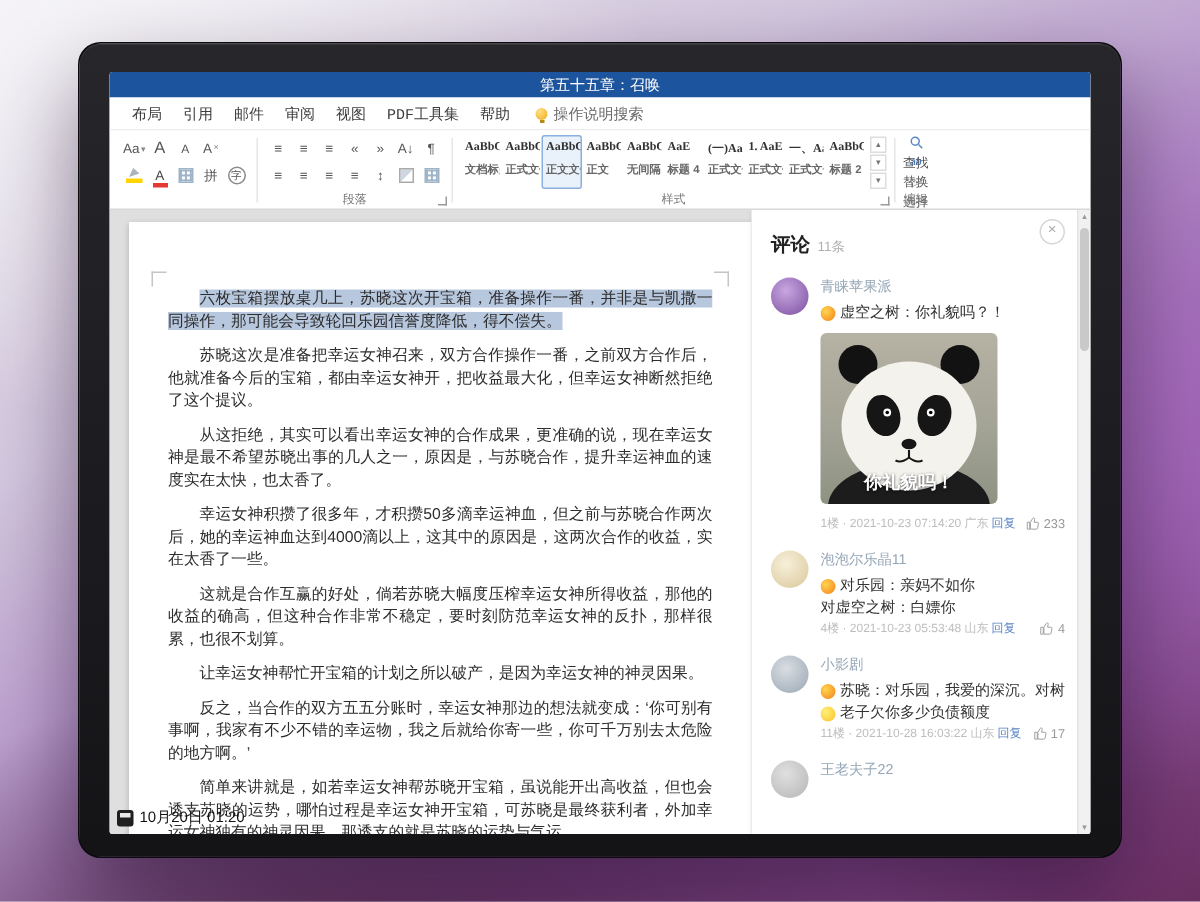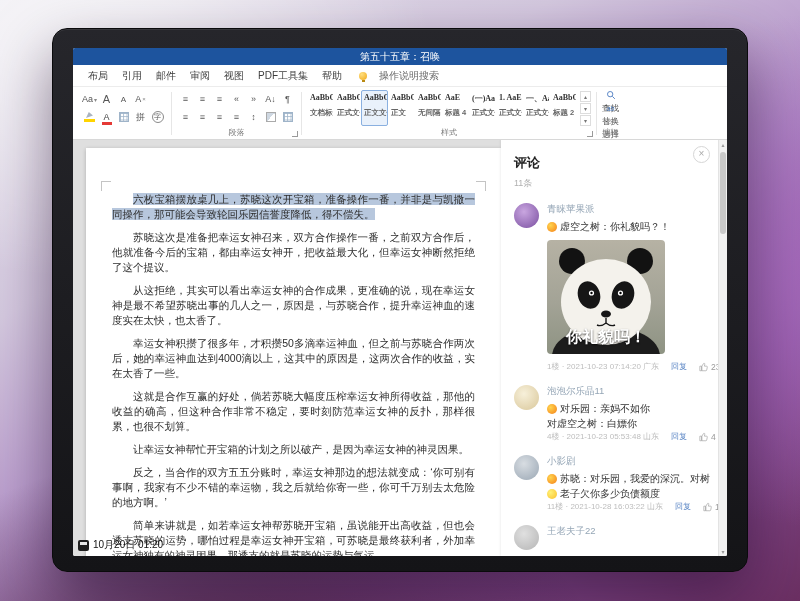--- a/index.html
+++ b/index.html
@@ -29,7 +29,7 @@
   
   .tabsrow{ height:22px; flex:none; display:flex; align-items:center;
     padding:0 8px; border-bottom:1px solid #ececec; font-size:10px; color:#3d3d3d; background:#fff;}
-  .tab{ padding:14px 7px; white-space:nowrap; cursor:default;}
+  .tab{ padding:14px 7px; white-space:nowrap; cursor:default;font-family:Liberation Mono, monospace;}
   .tab-search{ display:flex; align-items:center; gap:12px; margin-left:10px; color:#6a6a6a;}
   .bulb{ width:8px; height:8px; border-radius:50%;
     background:radial-gradient(circle at 35% 30%, #ffe082, #f0a818); position:relative;}

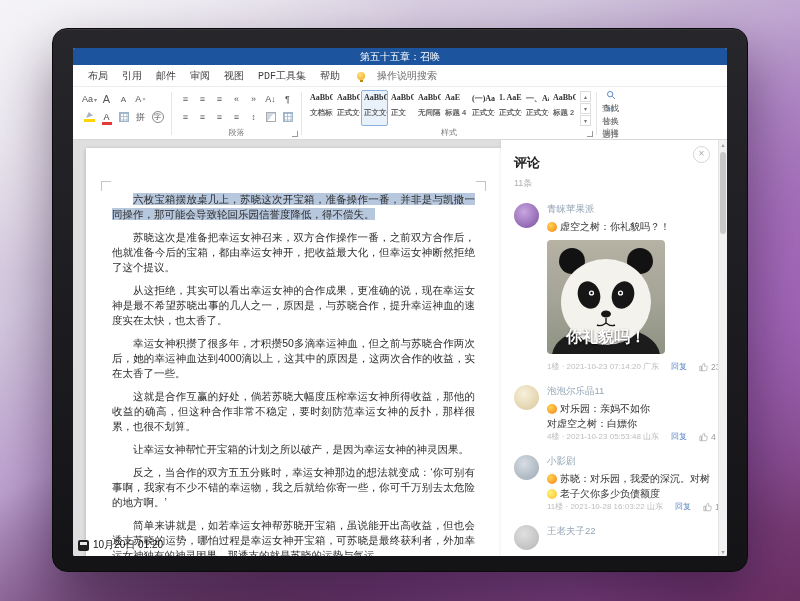--- a/index.html
+++ b/index.html
@@ -30,7 +30,7 @@
   .tabsrow{ height:22px; flex:none; display:flex; align-items:center;
     padding:0 8px; border-bottom:1px solid #ececec; font-size:10px; color:#3d3d3d; background:#fff;}
   .tab{ padding:14px 7px; white-space:nowrap; cursor:default;font-family:Liberation Mono, monospace;}
-  .tab-search{ display:flex; align-items:center; gap:12px; margin-left:10px; color:#6a6a6a;}
+  .tab-search{ display:flex; align-items:center; gap:4px; margin-left:10px; color:#6a6a6a;}
   .bulb{ width:8px; height:8px; border-radius:50%;
     background:radial-gradient(circle at 35% 30%, #ffe082, #f0a818); position:relative;}
   .bulb::after{ content:""; position:absolute; left:2.5px; bottom:-2px; width:3px; height:2px; background:#b98a12;}

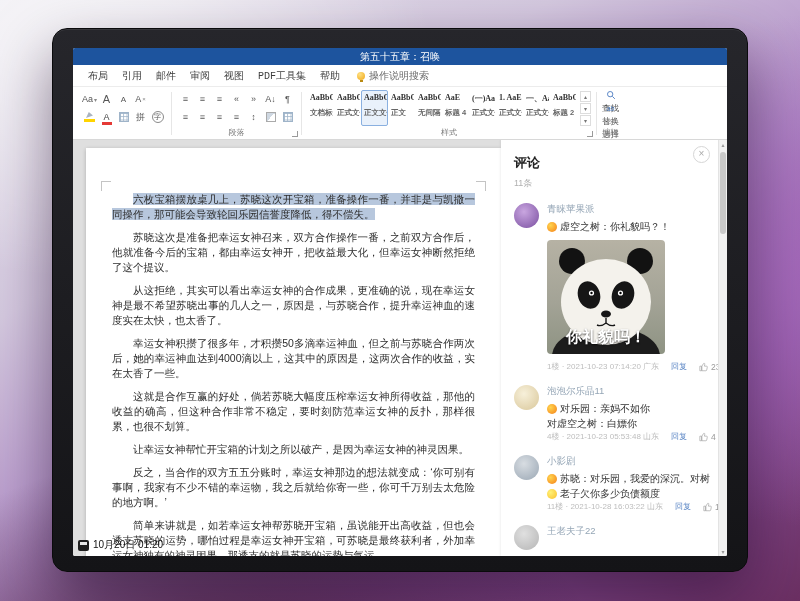--- a/index.html
+++ b/index.html
@@ -97,7 +97,7 @@
   .closebtn{ position:absolute; top:6px; right:10px; width:17px; height:17px;
     border:1px solid #d6d6d6; border-radius:50%; color:#aaa; font-size:10px; line-height:14px;
     text-align:center; background:#fff; cursor:default; z-index:3;}
-  .phead{ margin-top:14px; display:flex; align-items:baseline; gap:5px;flex-direction:column;}
+  .phead{ margin-top:14px; display:flex; align-items:baseline; gap:5px;}
   .ptitle{ font-size:13px; font-weight:bold; color:#222;}
   .pcount{ font-size:9px; color:#b0b0b0;}
   .citem{ display:flex; margin-top:13px;}

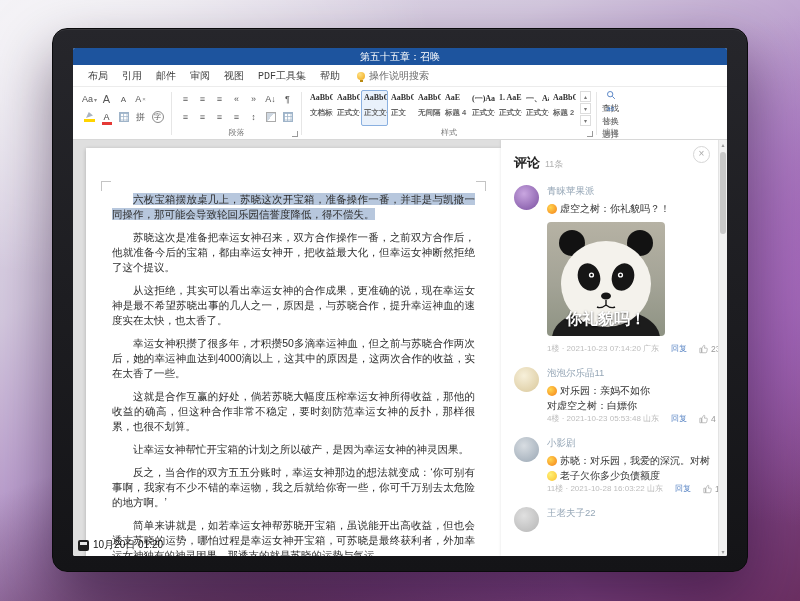--- a/index.html
+++ b/index.html
@@ -116,7 +116,7 @@
     margin:6px 0 7px; background:linear-gradient(180deg,#b6b2a4 0%,#a3a396 55%,#8e9383 100%);}
   .meme svg{ position:absolute; inset:0;}
   .memecap{ position:absolute; left:0; right:0; bottom:6px; text-align:center; color:#fff;
-    font-size:16px; font-weight:bold; text-shadow:0 1px 2px rgba(0,0,0,.75);}
+    font-size:12px; font-weight:bold; text-shadow:0 1px 2px rgba(0,0,0,.75);}
   .cmeta{ display:flex; align-items:center; font-size:8px; color:#bdbdbd; gap:12px; white-space:nowrap;}
   .reply{ color:#5b86c5;}
   .likes{ margin-left:auto; display:flex; align-items:center; gap:2px; color:#999; font-size:8.5px;}

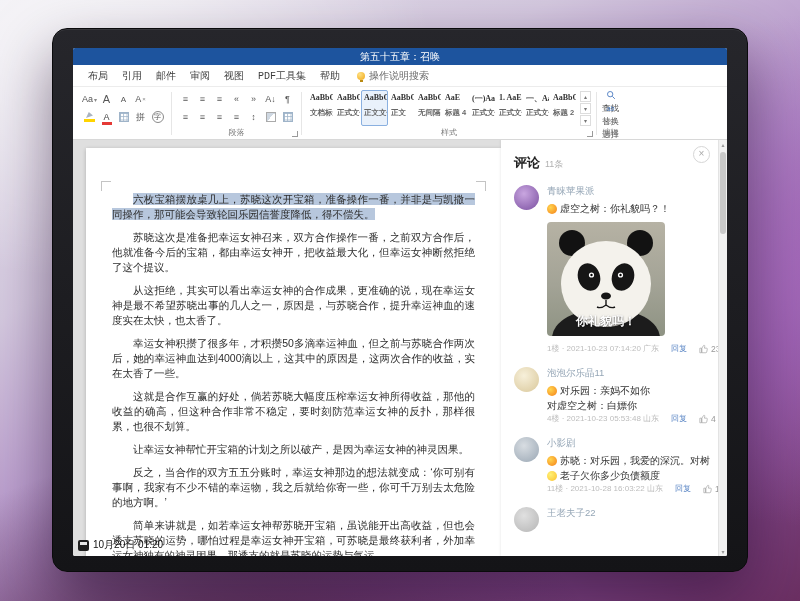--- a/index.html
+++ b/index.html
@@ -117,7 +117,7 @@
   .meme svg{ position:absolute; inset:0;}
   .memecap{ position:absolute; left:0; right:0; bottom:6px; text-align:center; color:#fff;
     font-size:12px; font-weight:bold; text-shadow:0 1px 2px rgba(0,0,0,.75);}
-  .cmeta{ display:flex; align-items:center; font-size:8px; color:#bdbdbd; gap:12px; white-space:nowrap;}
+  .cmeta{ display:flex; align-items:center; font-size:8px; color:#bdbdbd; gap:2px; white-space:nowrap;}
   .reply{ color:#5b86c5;}
   .likes{ margin-left:auto; display:flex; align-items:center; gap:2px; color:#999; font-size:8.5px;}
   .likes svg{ width:10px; height:10px; flex:none;}

